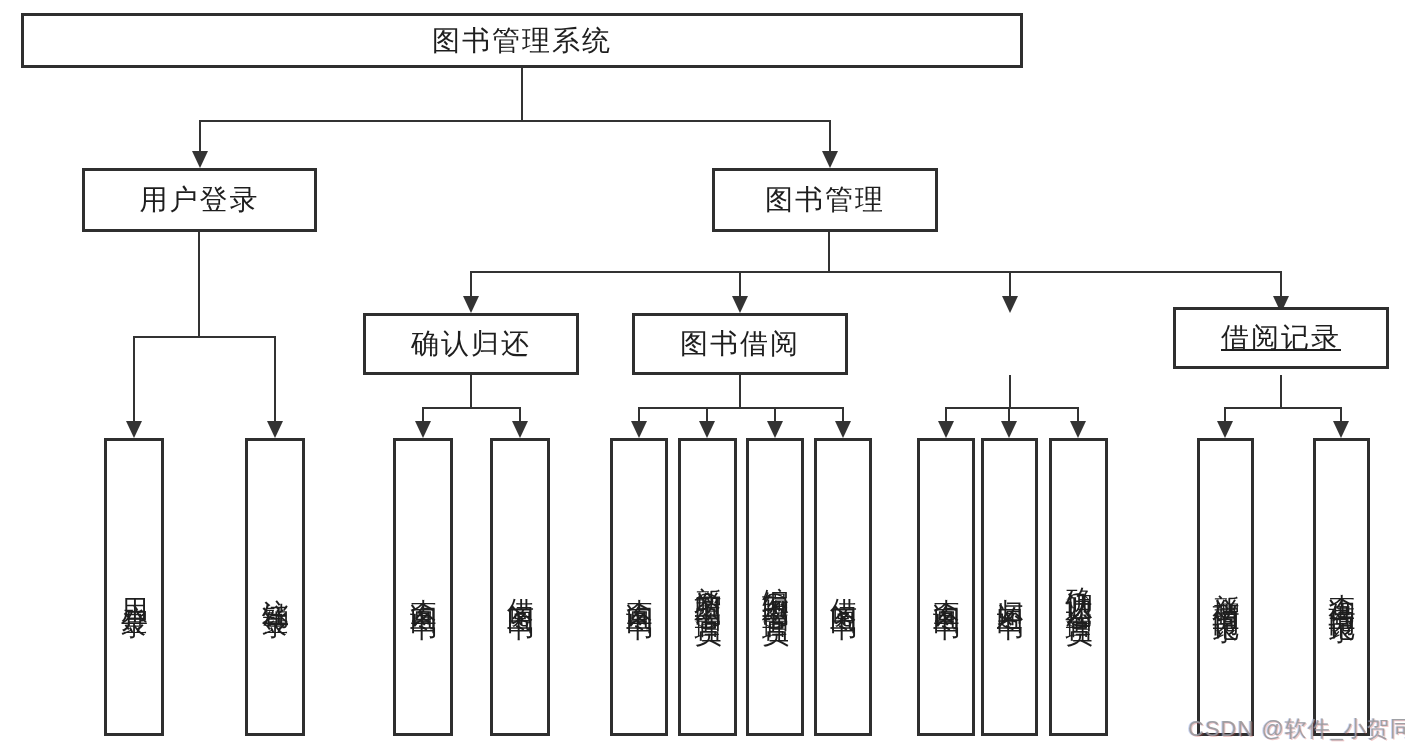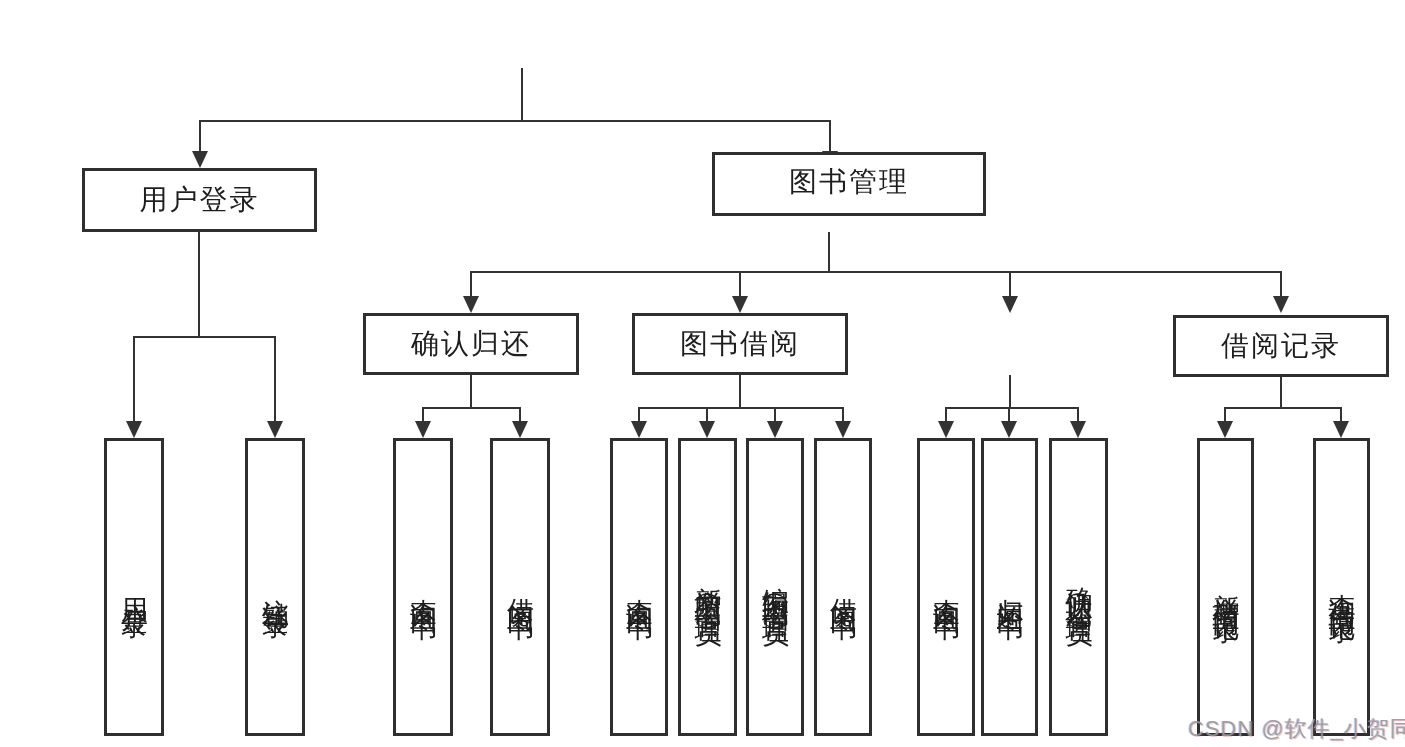--- a/index.html
+++ b/index.html
@@ -60,6 +60,7 @@
 
 <div class="canvas">
 
+  <div class="box" id="n-root">图书管理系统</div>
 
   <div class="box" id="n-ul">用户登录</div>
   <div class="box" id="n-bm">图书管理</div>

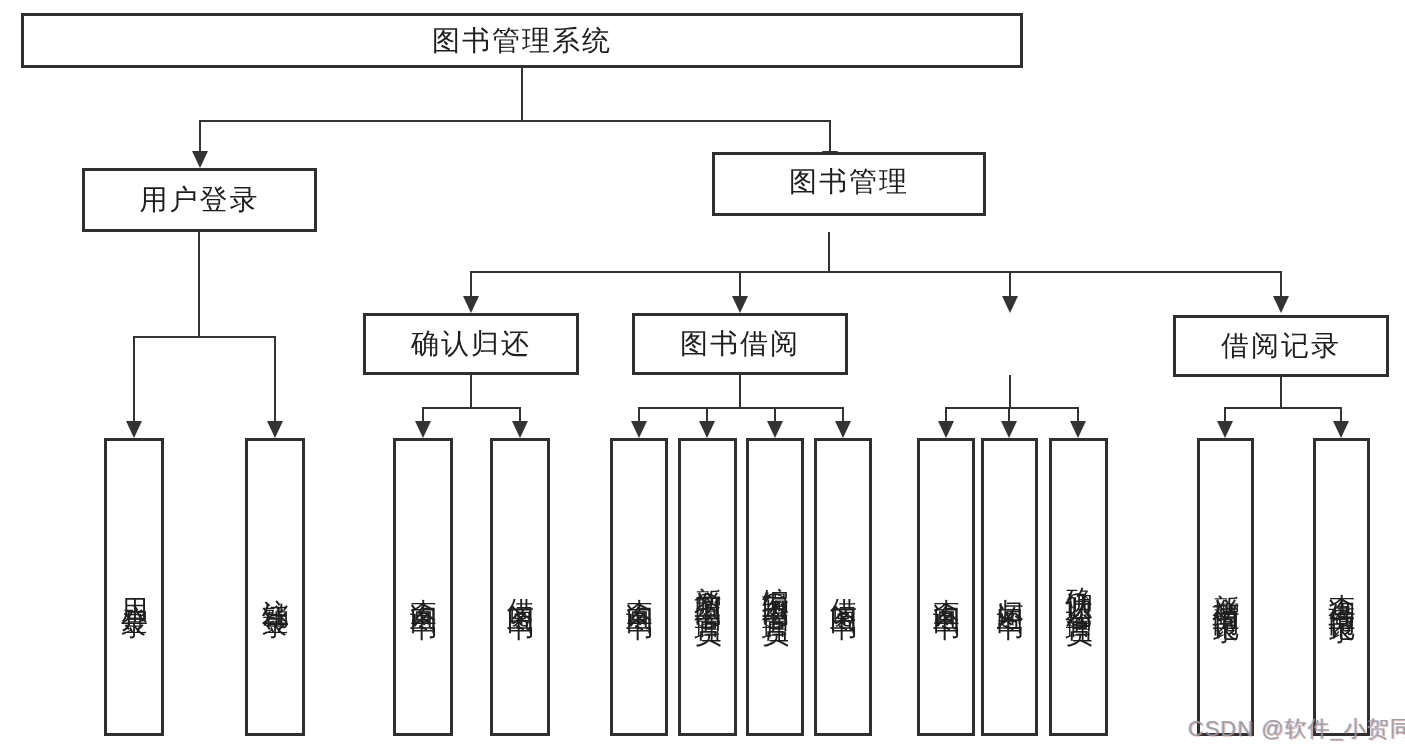--- a/index.html
+++ b/index.html
@@ -27,7 +27,7 @@
   #n-root{left:21px;top:13px;width:1002px;height:55px;}
   
   #n-ul{left:82px;top:168px;width:235px;height:64px;}
-  #n-bm{left:712px;top:152px;width:274px;height:64px;font-family:Liberation Mono, monospace;}
+  #n-bm{left:712px;top:168px;width:226px;height:64px;}
   
   #n-l3a{left:363px;top:313px;width:216px;height:62px;}
   #n-l3b{left:632px;top:313px;width:216px;height:62px;}

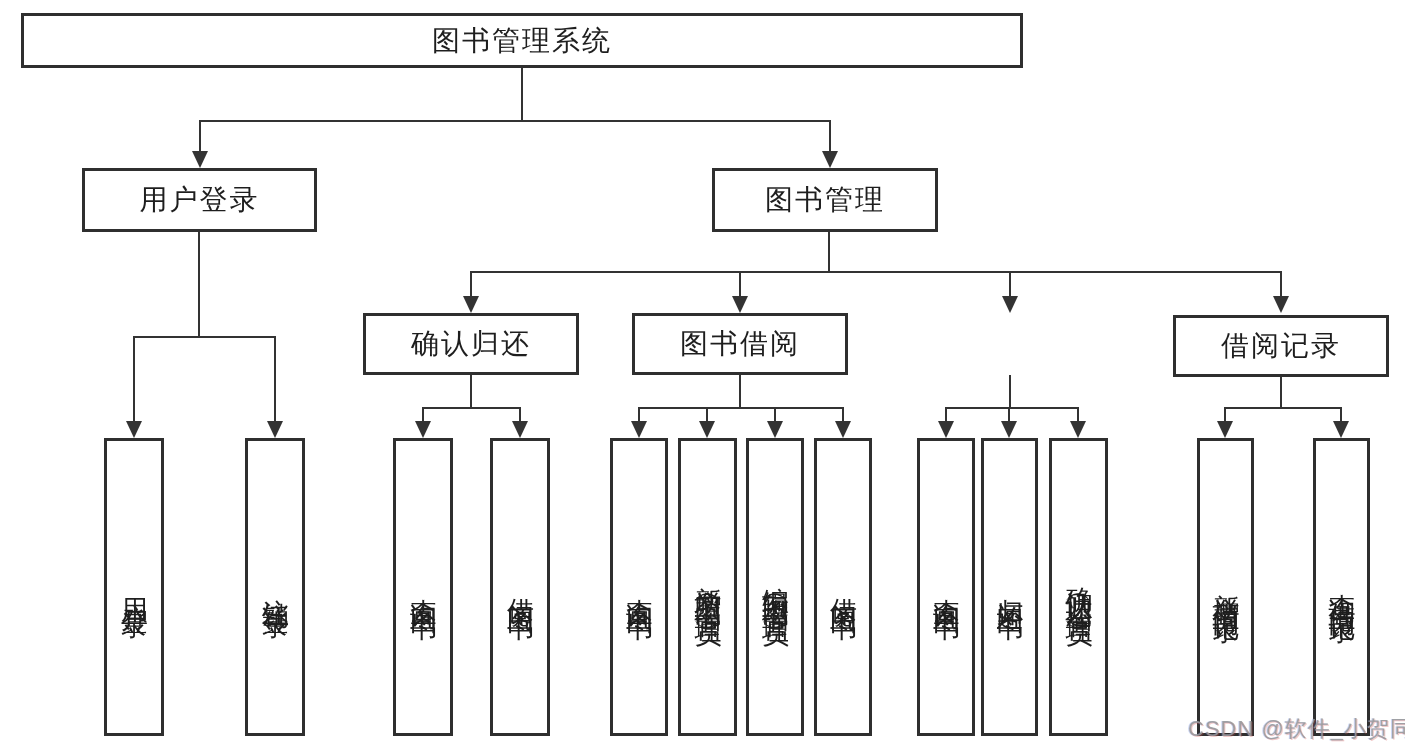--- a/index.html
+++ b/index.html
@@ -32,7 +32,7 @@
   #n-l3a{left:363px;top:313px;width:216px;height:62px;}
   #n-l3b{left:632px;top:313px;width:216px;height:62px;}
   #n-l3c{left:902px;top:313px;width:216px;height:62px;}
-  #n-l3d{left:1173px;top:315px;width:216px;height:62px;}
+  #n-l3d{left:1173px;top:307px;width:216px;height:62px;text-decoration:underline;}
   
   .l4{top:438px;height:298px;}
   #n-ul1{left:104px;width:60px;}

